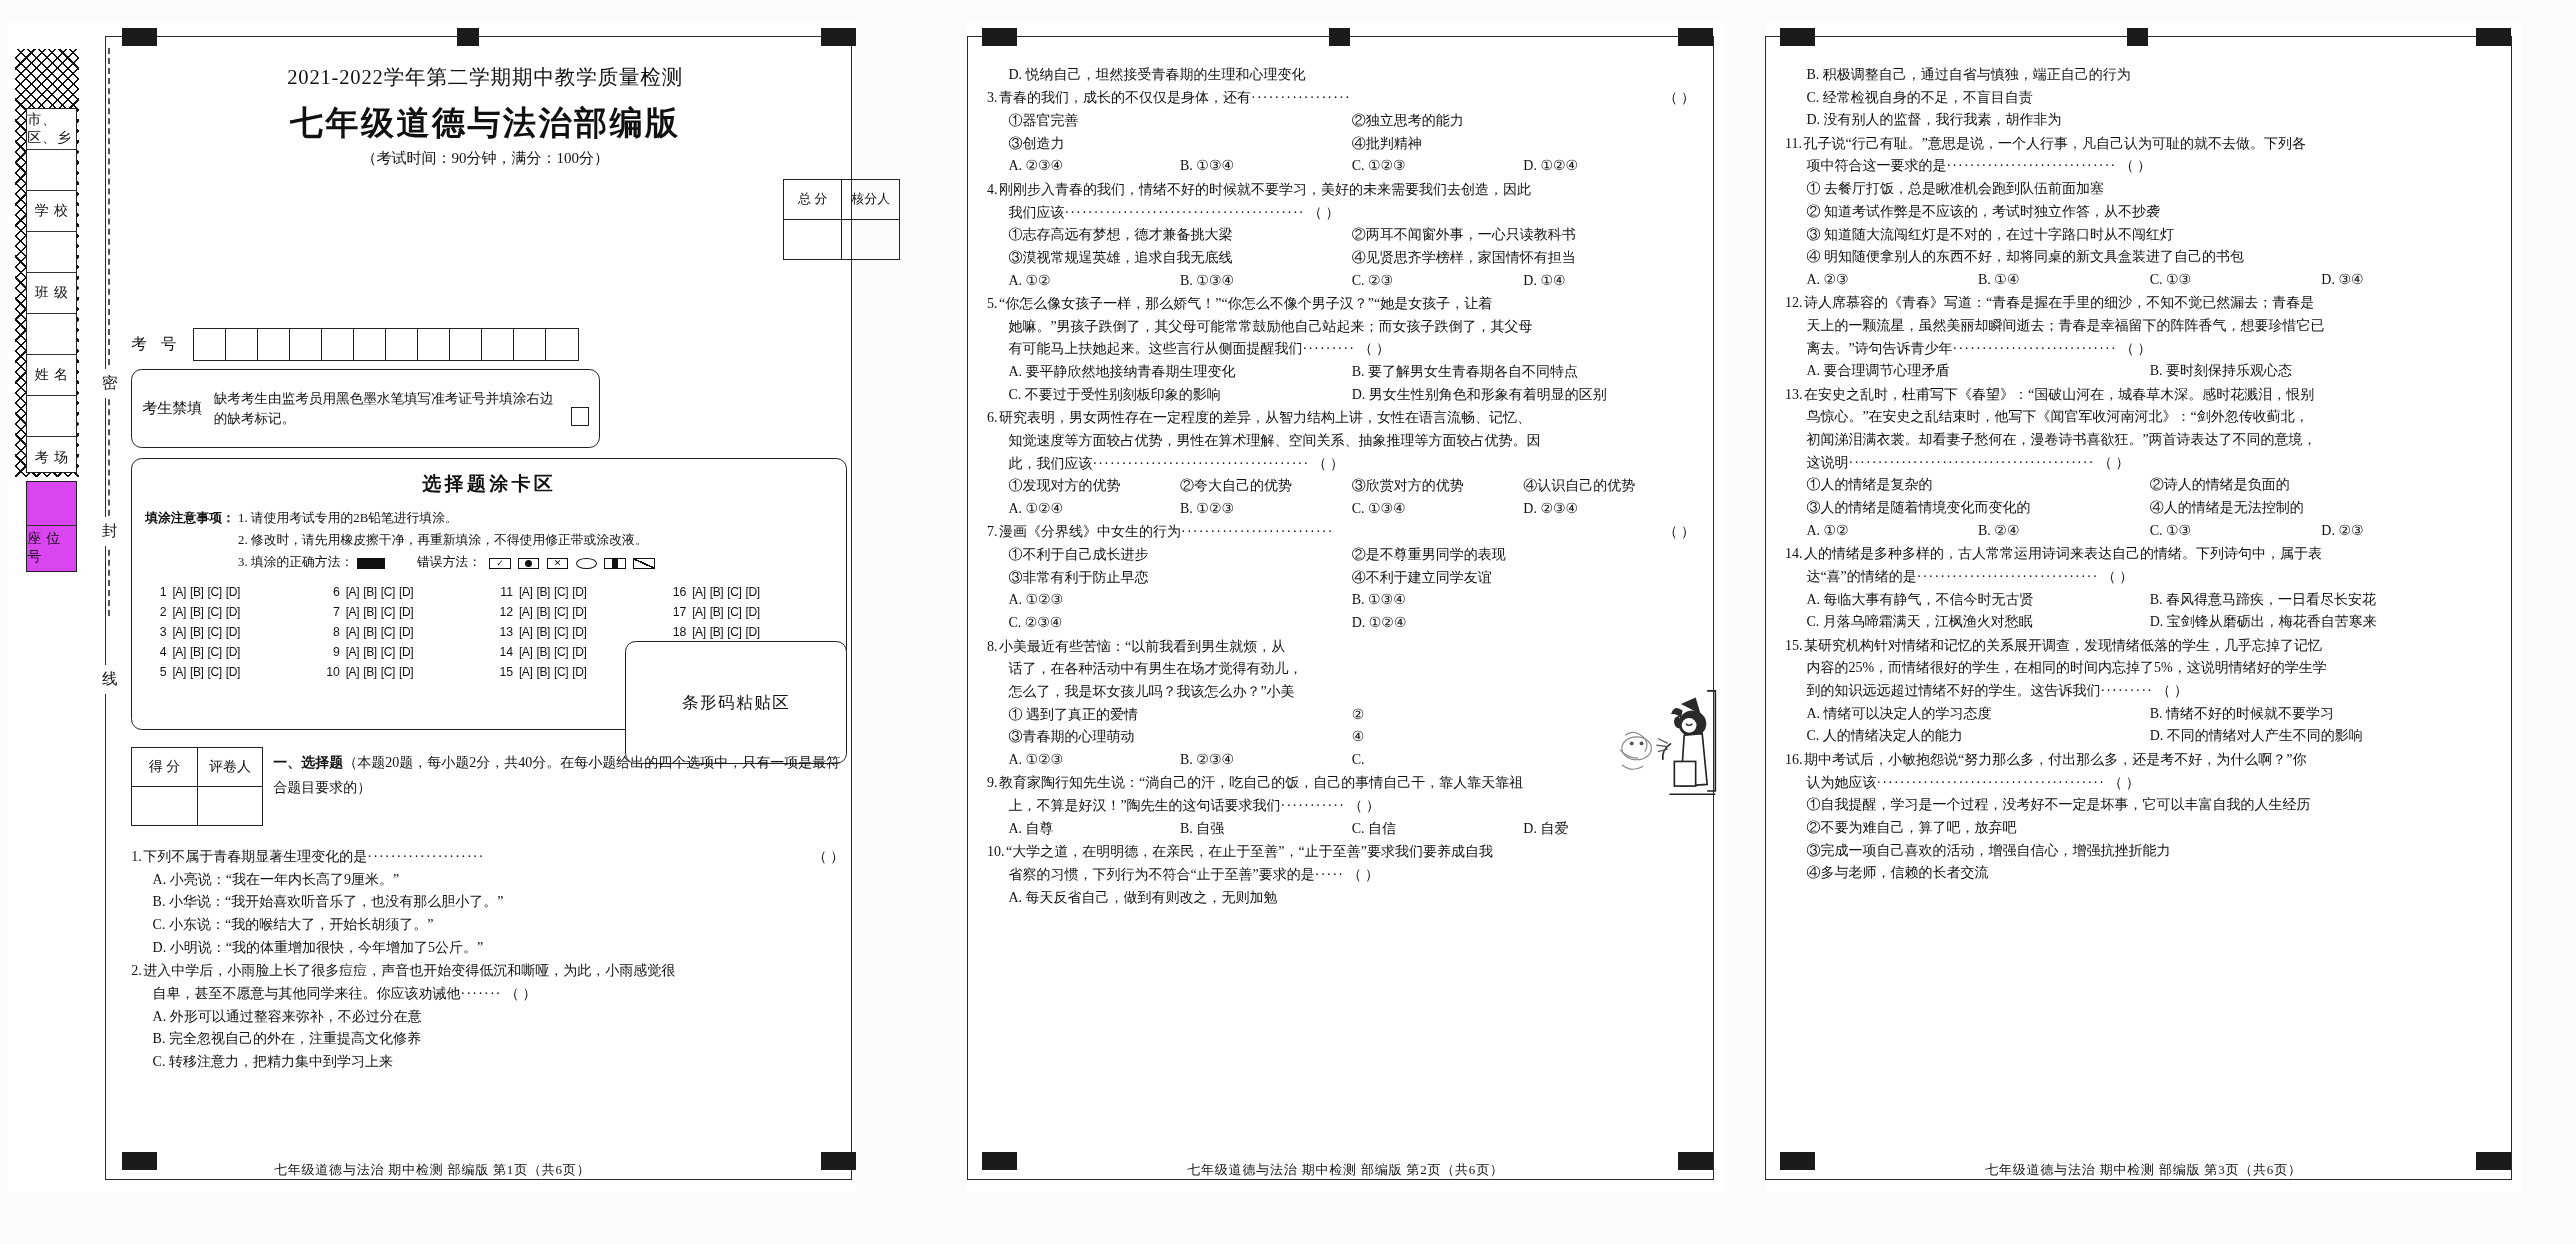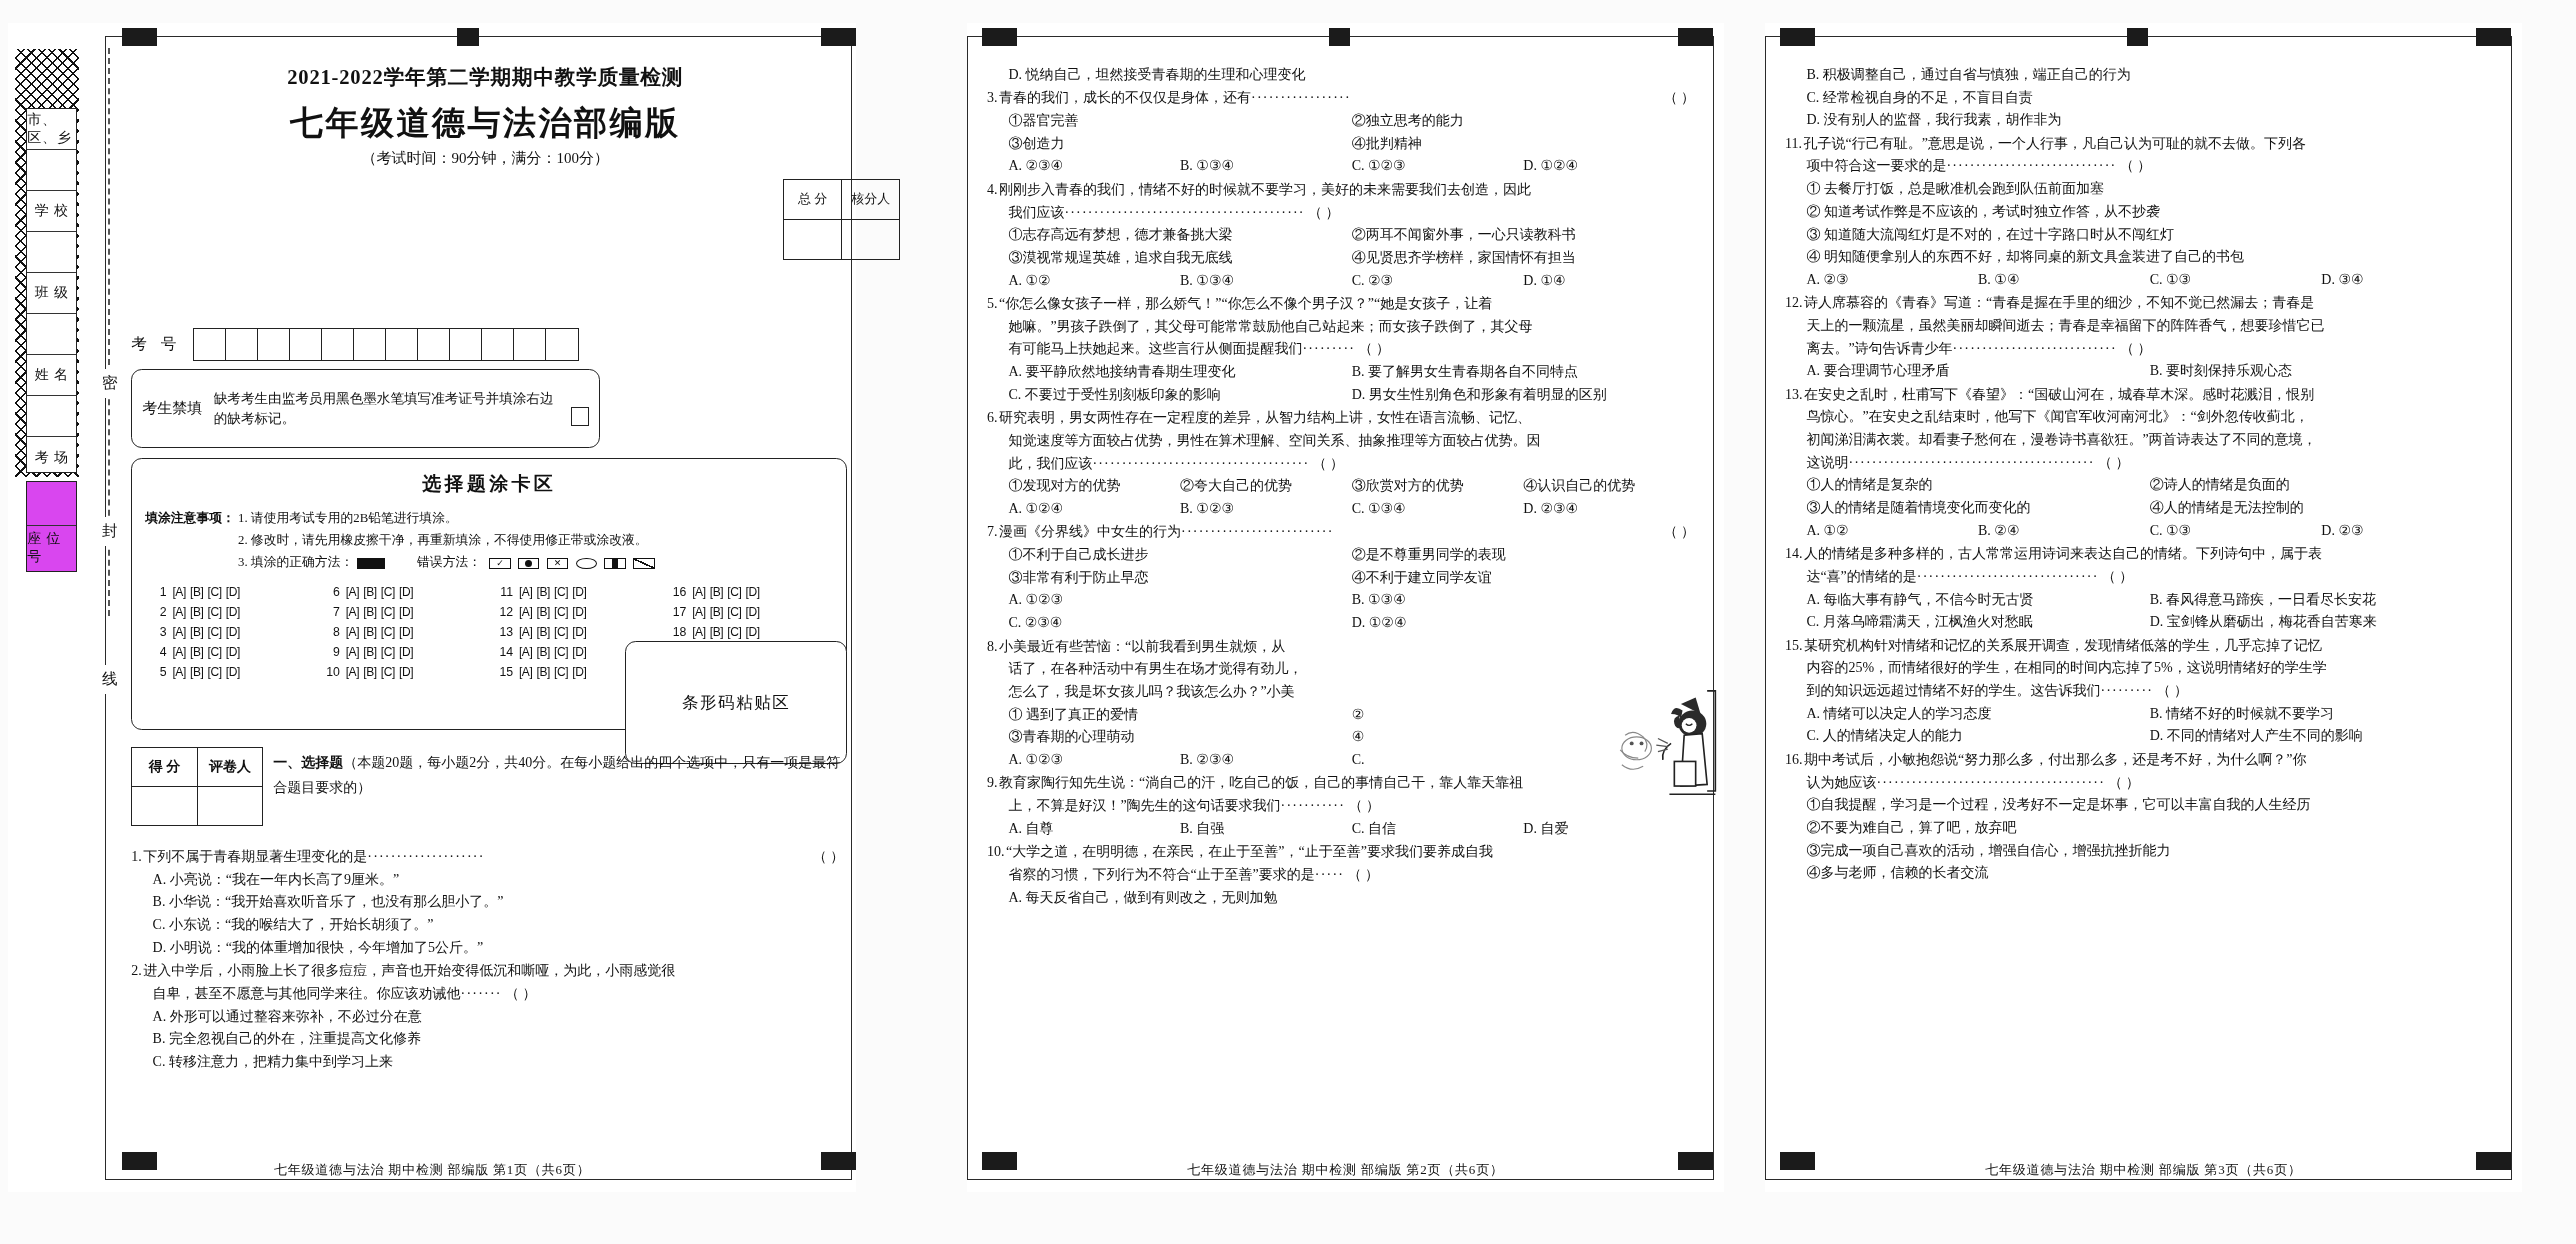--- a/index.html
+++ b/index.html
@@ -32,7 +32,7 @@
   
   .blk{position:absolute;background:#1b1b1b;}
   .hdr{position:absolute;left:115px;top:40px;width:724px;text-align:center;}
-  .title1{font-size:20.6px;font-weight:bold;letter-spacing:0.8px;color:#111;}
+  .title1{font-size:20.6px;font-weight:normal;letter-spacing:0.8px;color:#111;}
   .title2{margin-top:10px;font-size:33px;font-weight:bold;letter-spacing:2.5px;color:#111;display:inline-block;}
   .title3{margin-top:3px;font-size:15px;color:#111;}
 

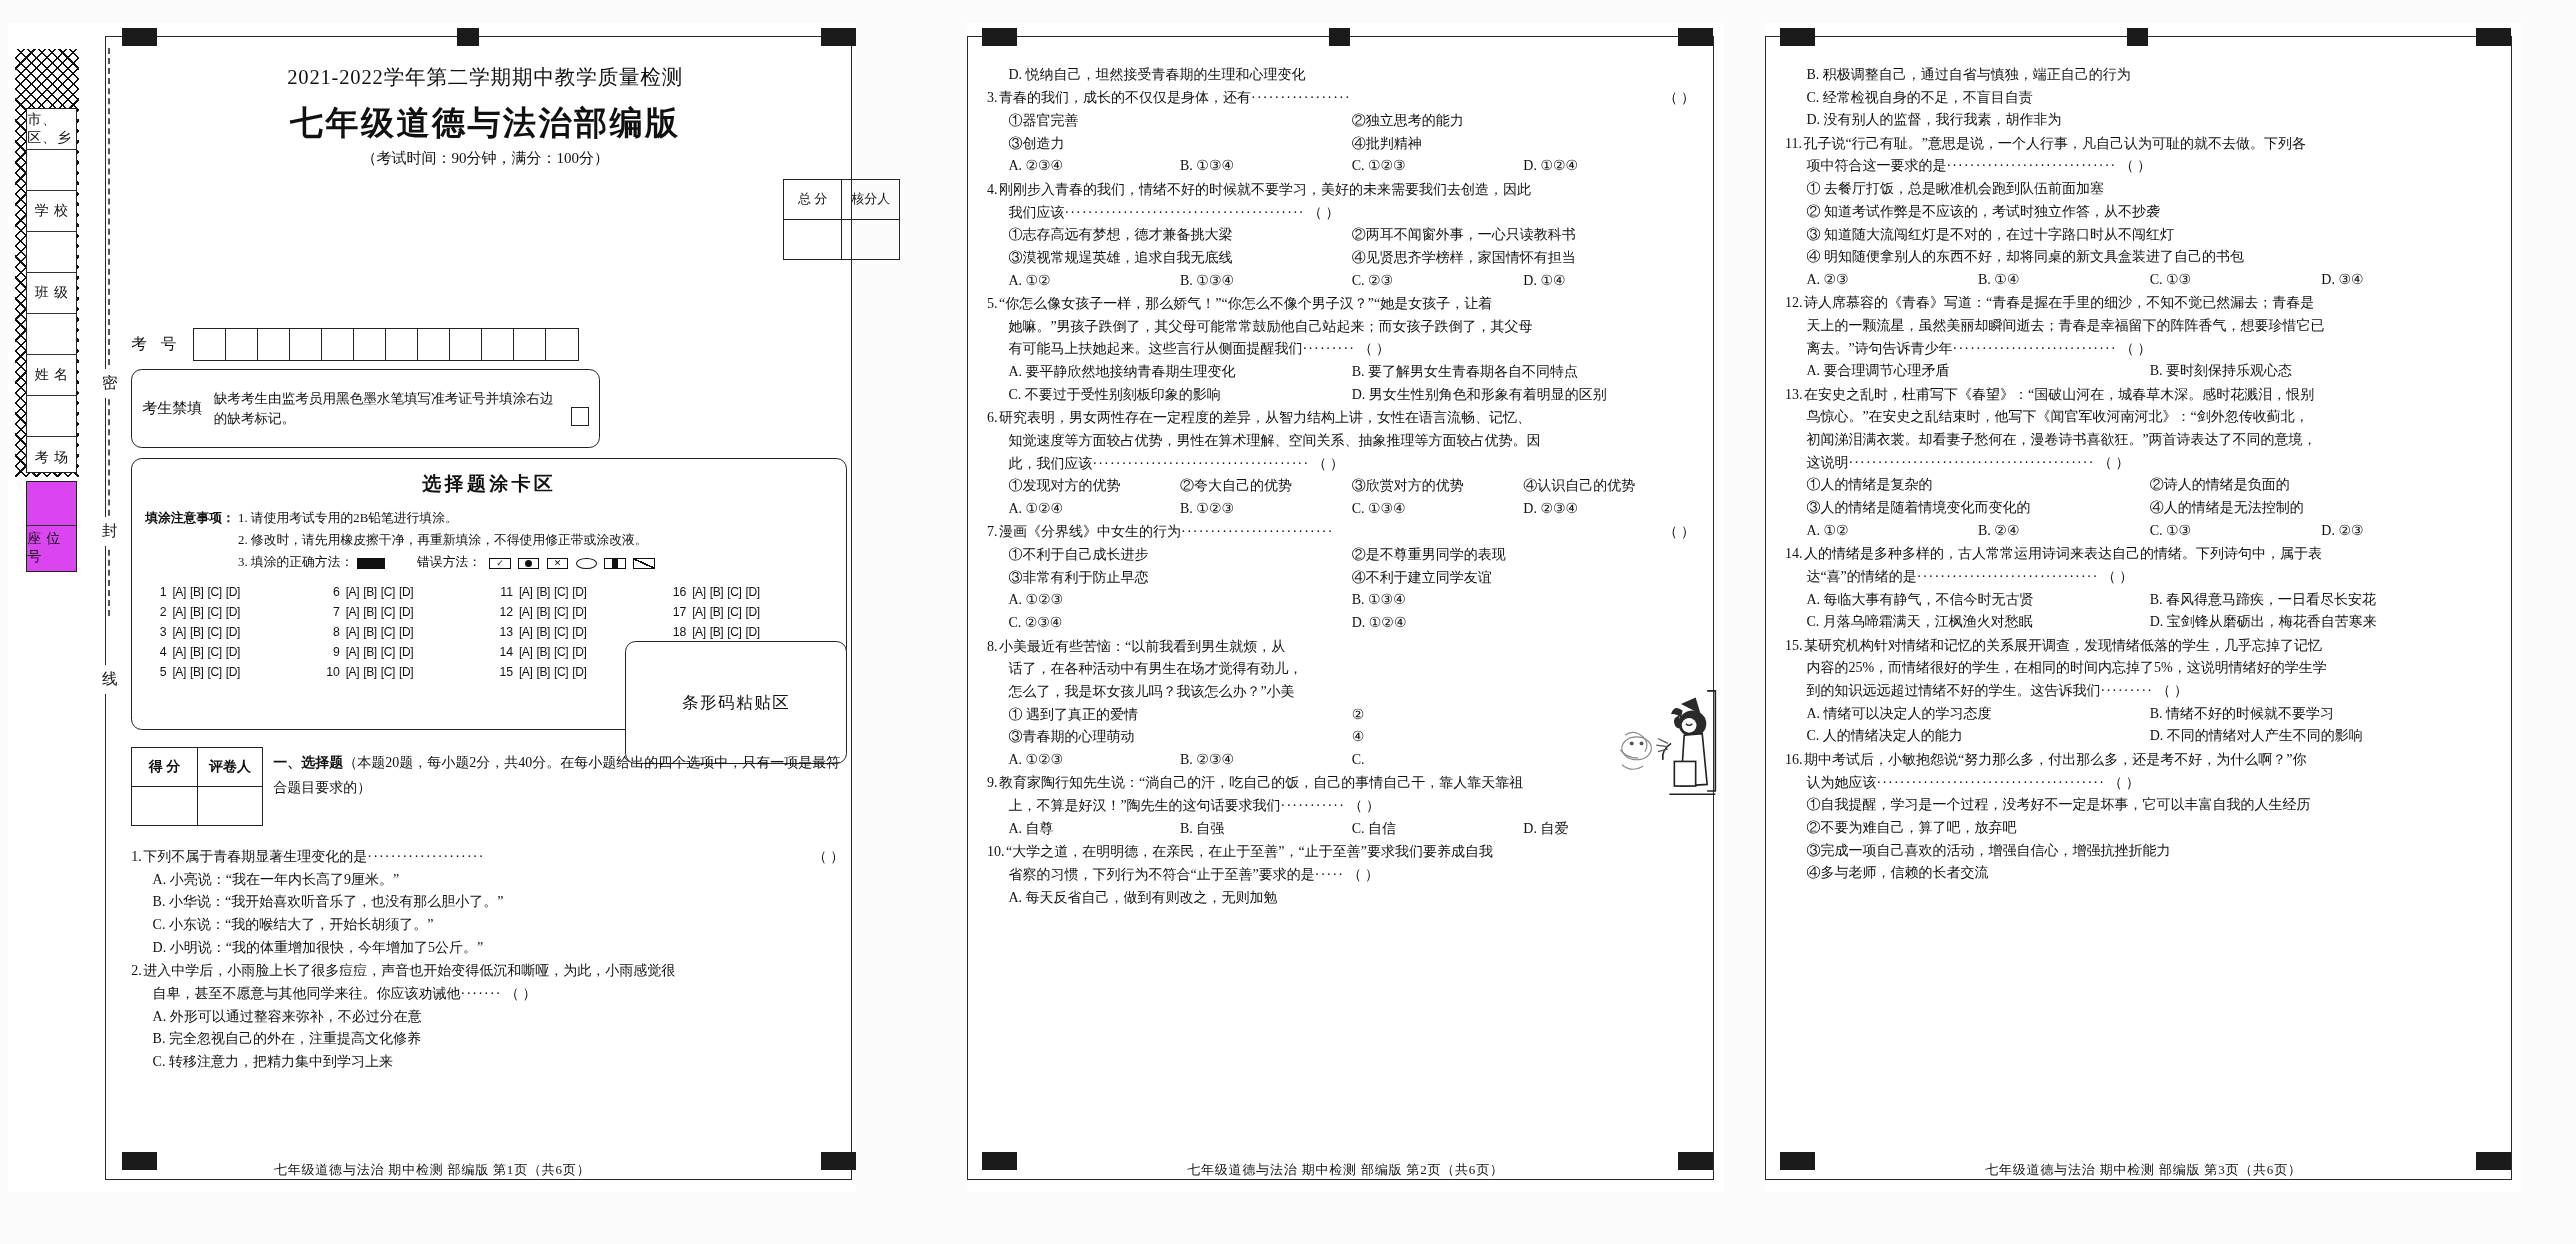--- a/index.html
+++ b/index.html
@@ -77,7 +77,7 @@
   .brow .op{font-family:"Liberation Sans",sans-serif;font-size:12px;margin-right:4.1px;letter-spacing:-0.4px;}
 
   
-  .gradebox{position:absolute;left:123px;top:724px;width:132px;height:79px;border:1.2px solid #222;box-sizing:border-box;display:flex;flex-direction:column;font-weight:bold;}
+  .gradebox{position:absolute;left:123px;top:724px;width:132px;height:79px;border:1.2px solid #222;box-sizing:border-box;display:flex;flex-direction:column;}
   .gradebox .row{display:flex;flex:1;}
   .gradebox .cell{flex:1;border-right:1px solid #222;display:flex;align-items:center;justify-content:center;font-size:14px;box-sizing:border-box;}
   .gradebox .cell:last-child{border-right:none;}

